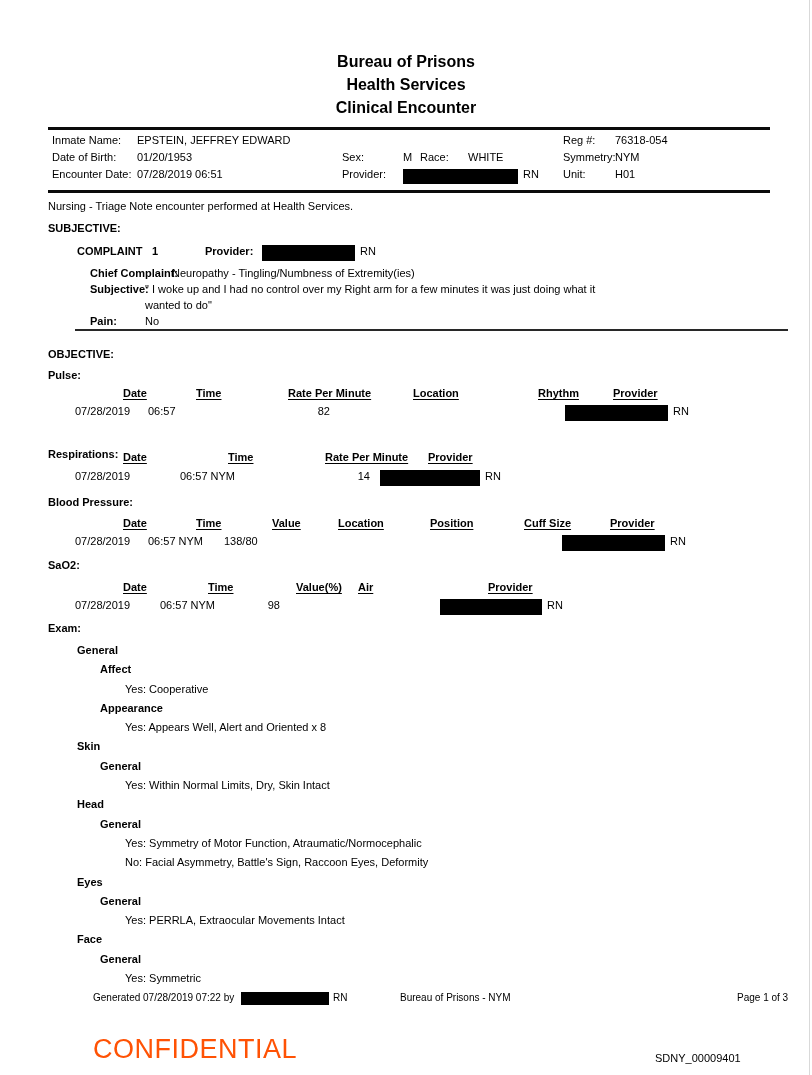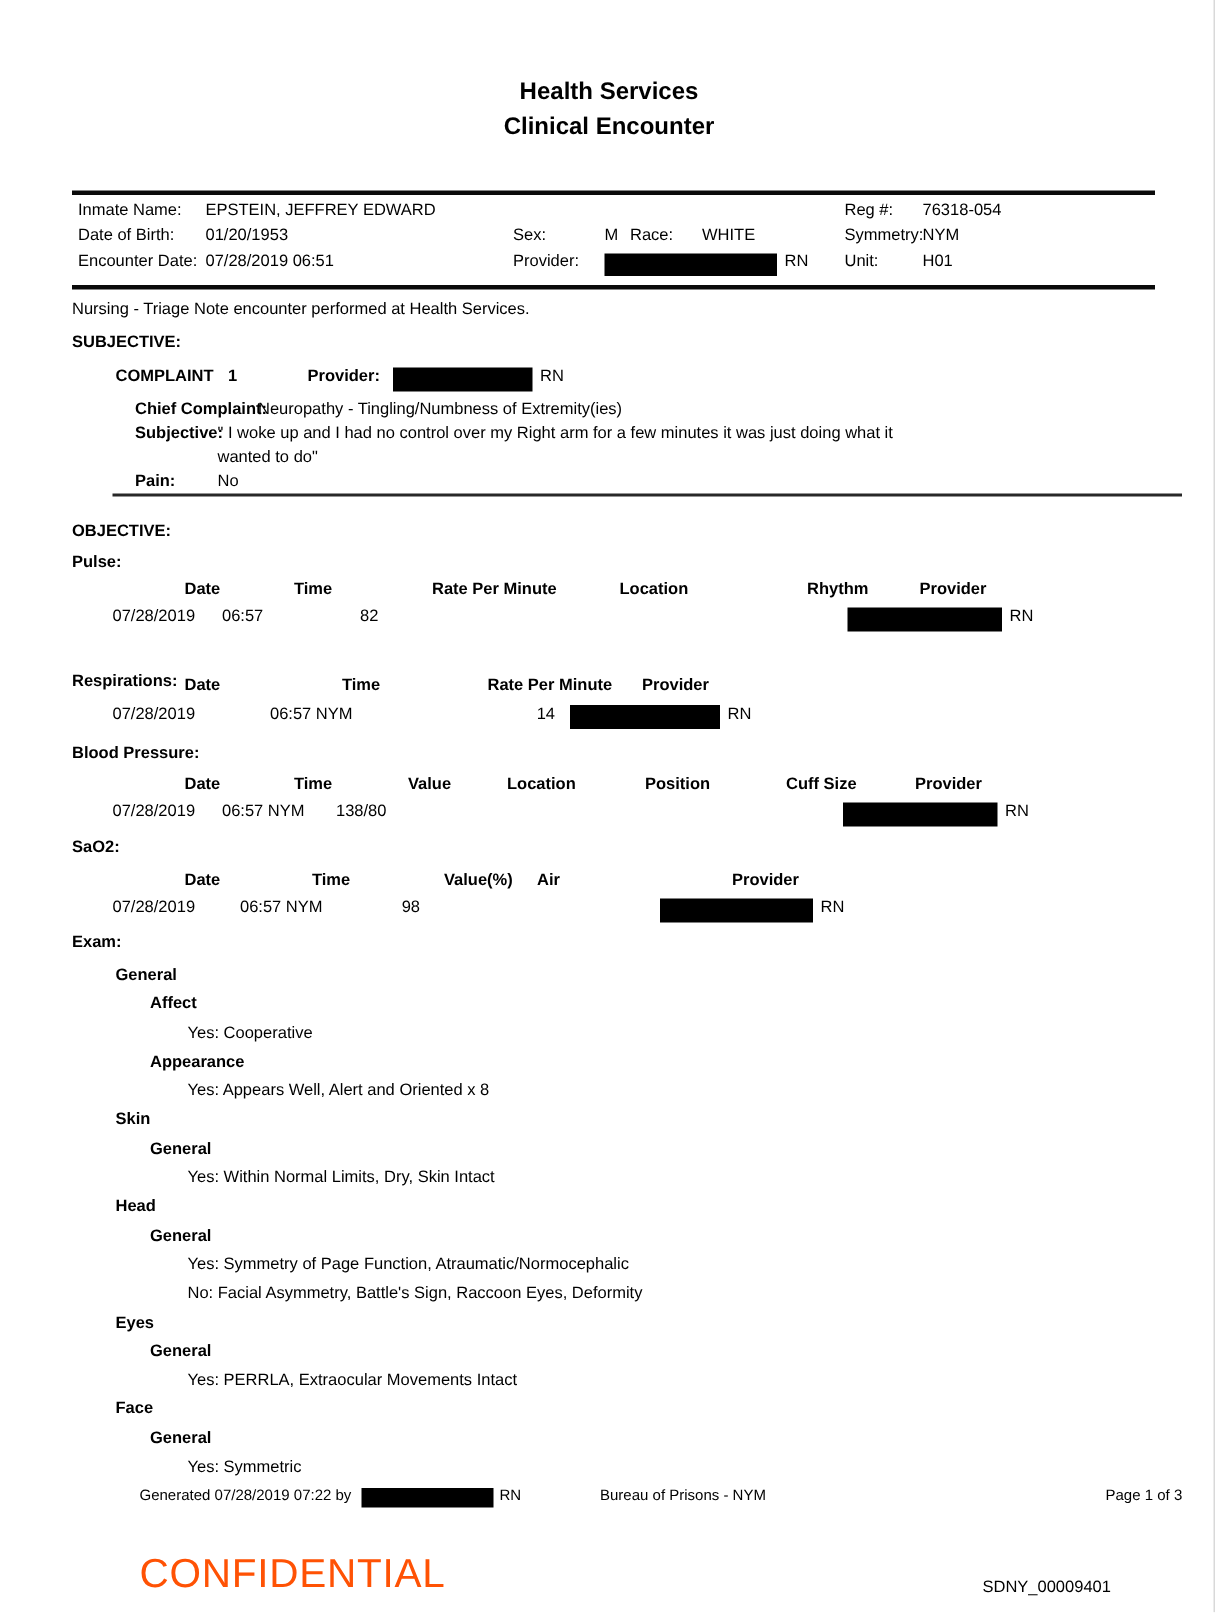--- a/index.html
+++ b/index.html
@@ -36,6 +36,7 @@
 <div class="page">
 
   <div class="title-block">
+    <div>Bureau of Prisons</div>
     <div>Health Services</div>
     <div>Clinical Encounter</div>
   </div>

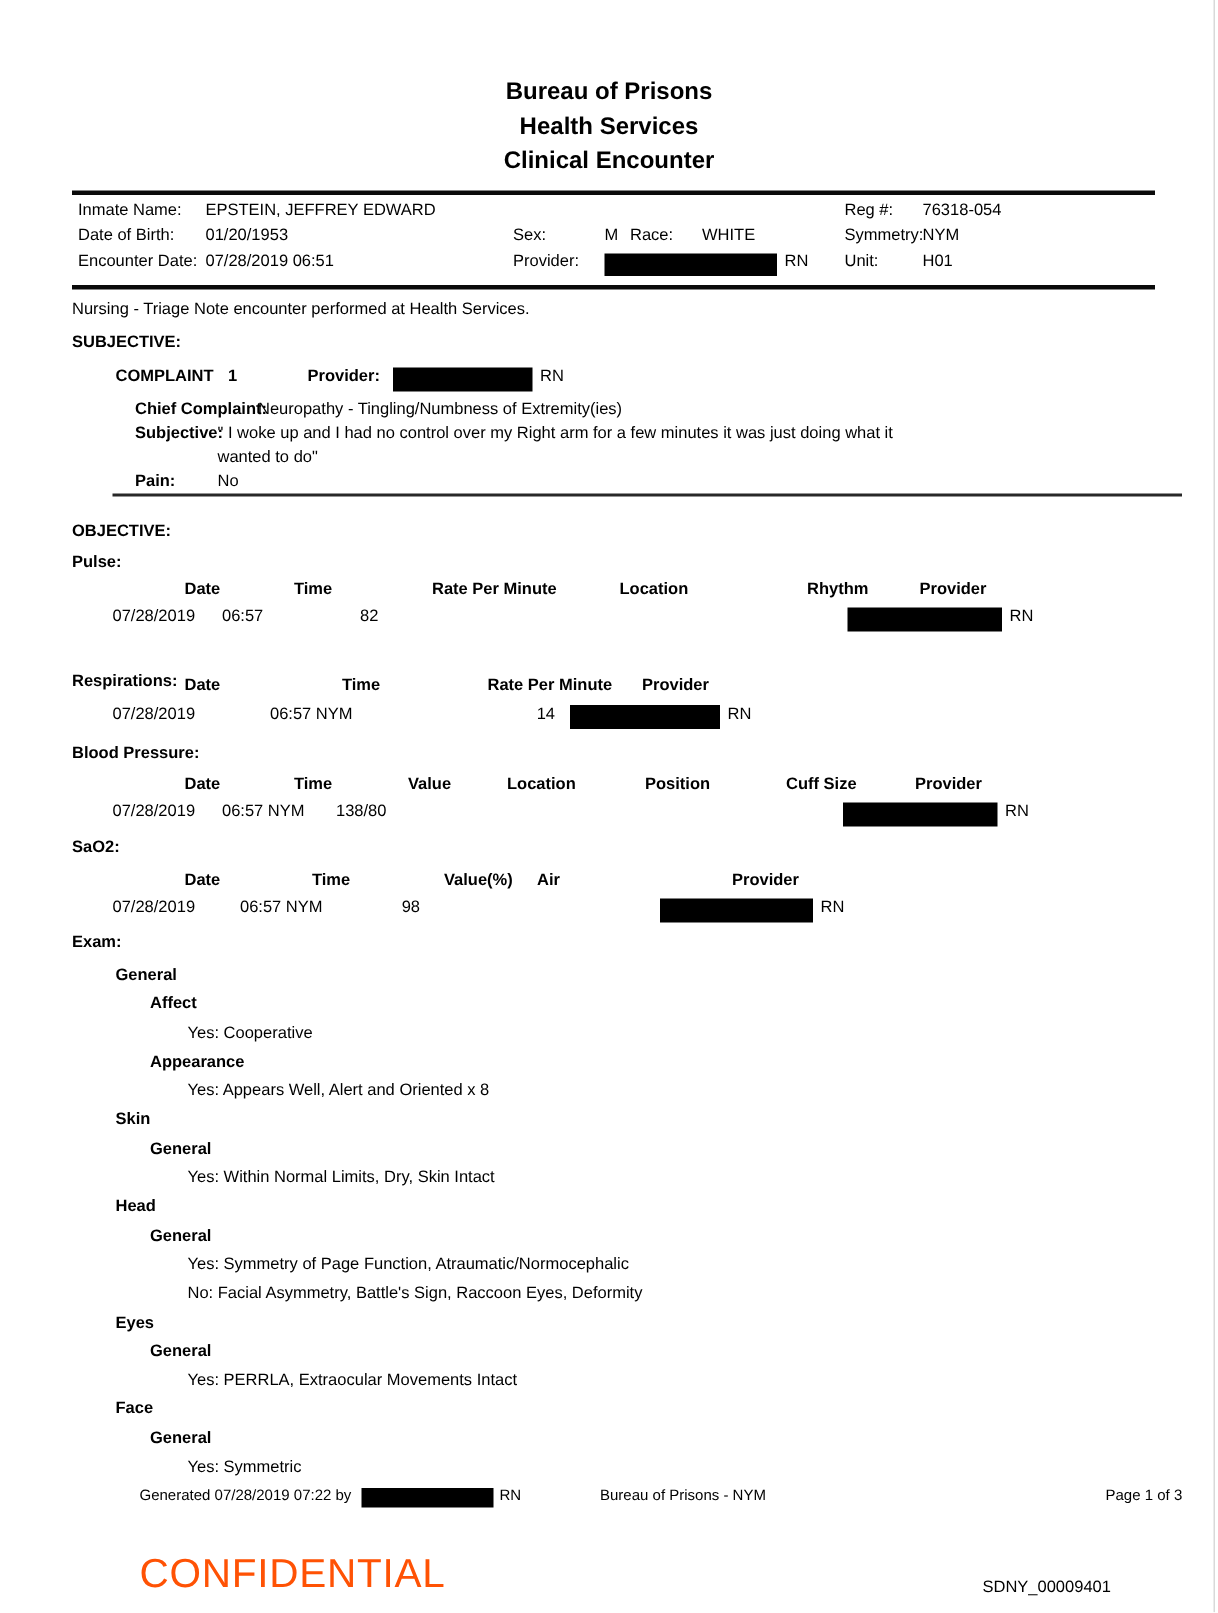--- a/index.html
+++ b/index.html
@@ -10,7 +10,7 @@
   }
   .abs { position:absolute; white-space:nowrap; }
   .b { font-weight:bold; }
-  .u { text-underline-offset:2px;padding-left:48px; }
+  .u { text-decoration:underline; text-underline-offset:2px;padding-left:48px; }
   .title-block { position:absolute; top:50px; left:0; right:0; text-align:center;
                  font-weight:bold; font-size:16px; line-height:23px; }
   .infobox { position:absolute; left:48px; top:127px; width:722px;

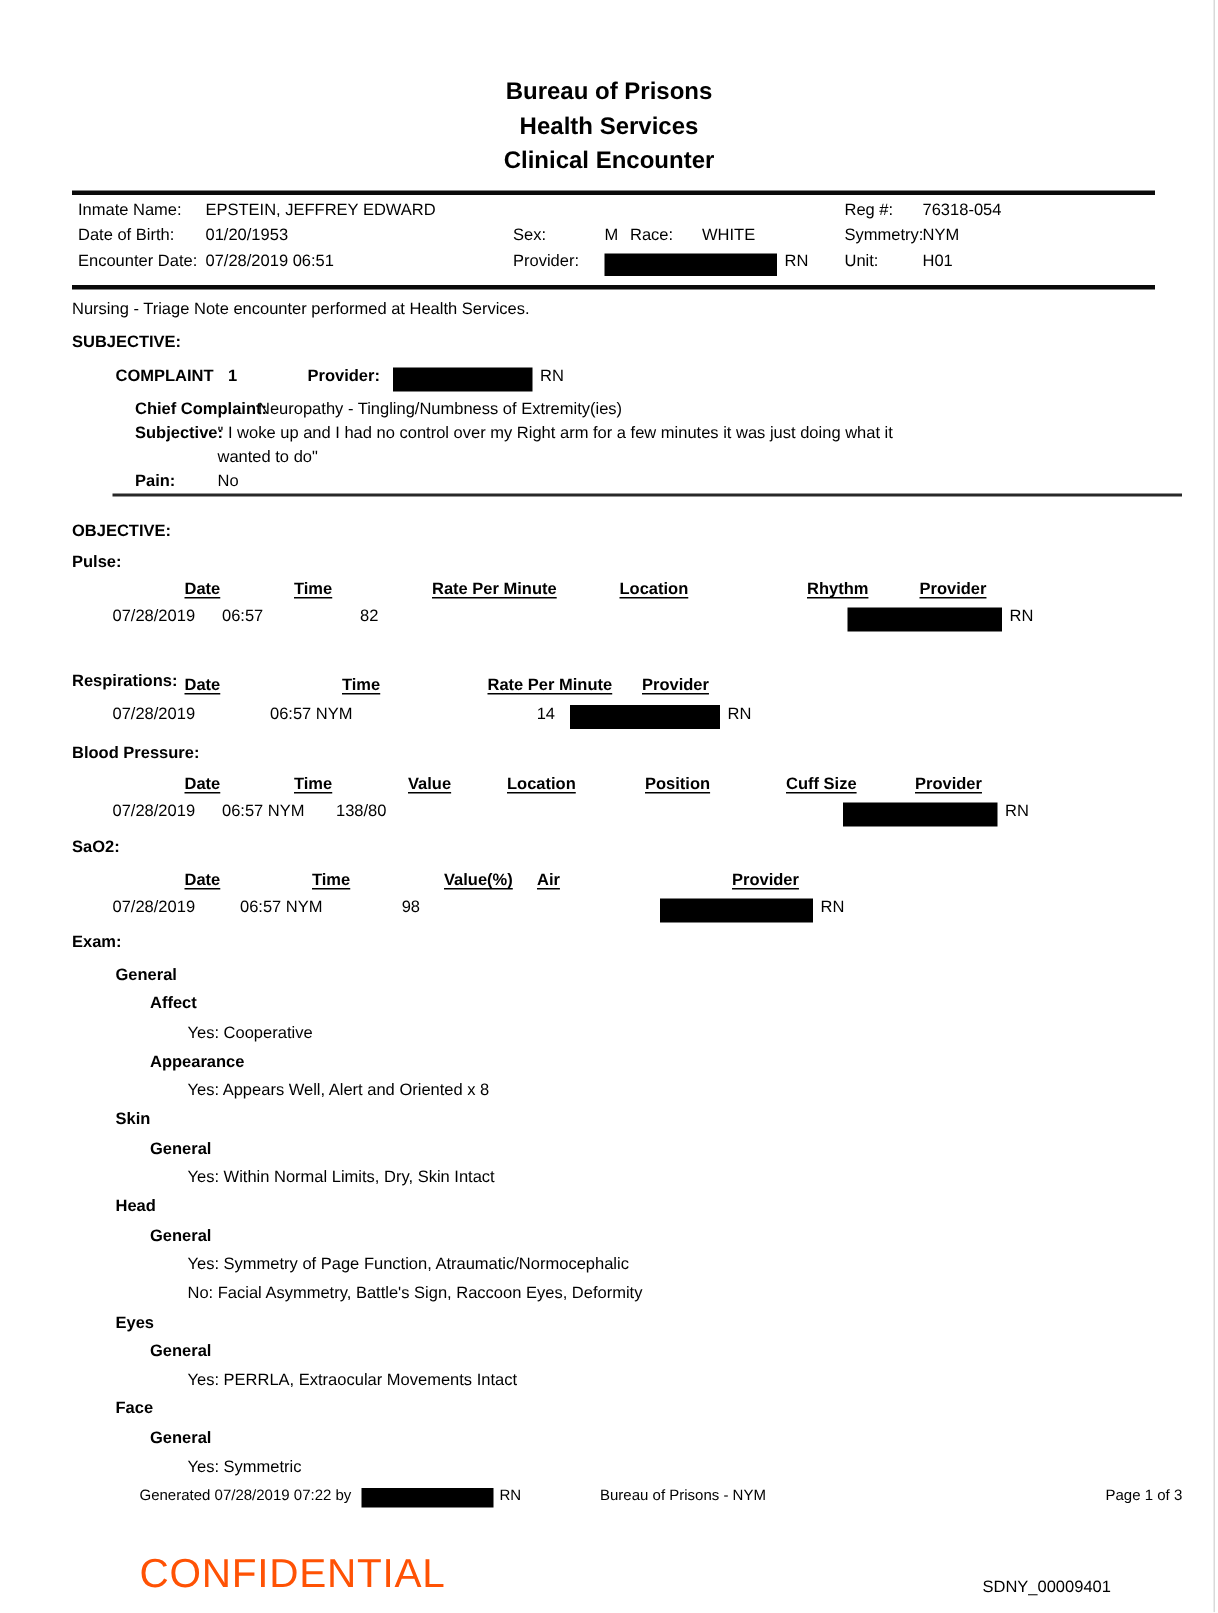--- a/index.html
+++ b/index.html
@@ -115,7 +115,7 @@
   <div class="row" style="top:405px">
     <span class="abs" style="left:75px">07/28/2019</span>
     <span class="abs" style="left:148px">06:57</span>
-    <span class="abs" style="left:240px; width:90px; ">82</span>
+    <span class="abs" style="left:240px; width:90px; text-align:right">82</span>
     <span class="redact" style="left:565px; top:0; width:103px; height:16px"></span>
     <span class="abs" style="left:673px">RN</span>
   </div>

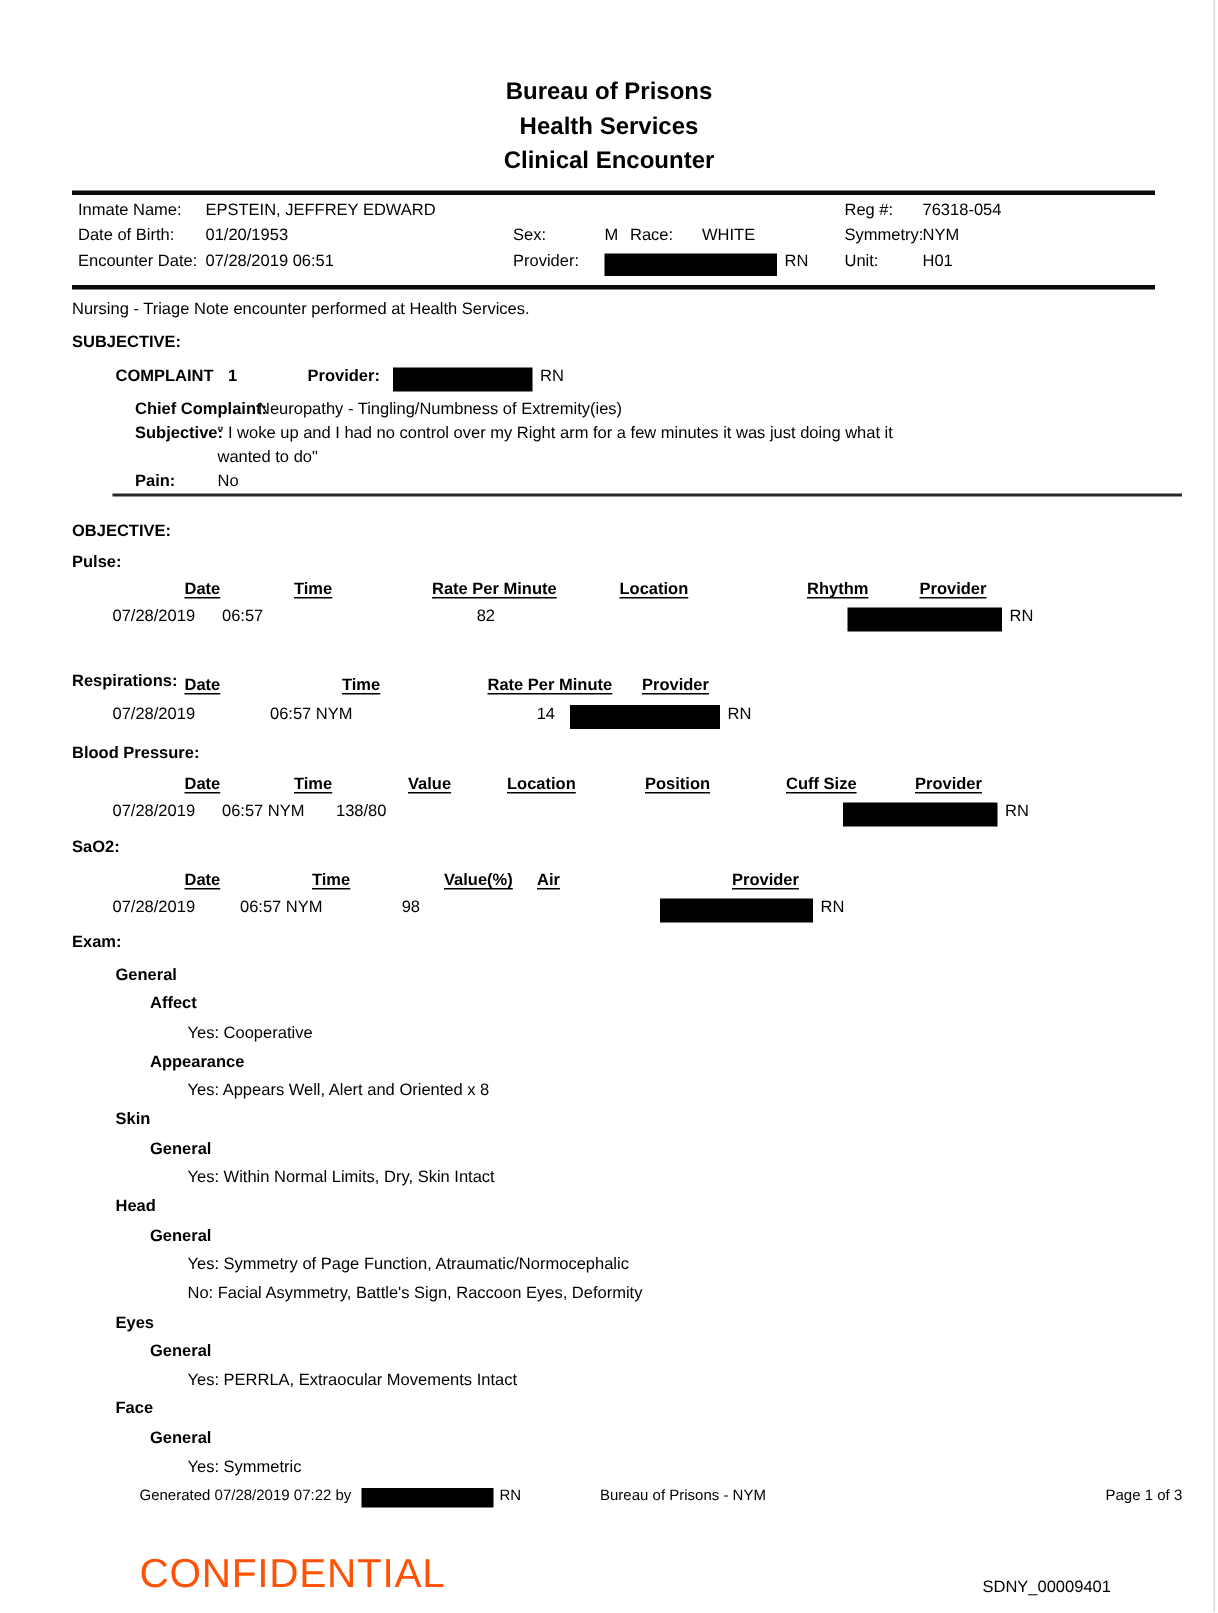--- a/index.html
+++ b/index.html
@@ -181,7 +181,7 @@
     <div class="ind3">Yes: Within Normal Limits, Dry, Skin Intact</div>
     <div class="ind1">Head</div>
     <div class="ind2">General</div>
-    <div class="ind3">Yes: Symmetry of Page Function, Atraumatic/Normocephalic</div>
+    <div class="ind3">Yes: Symmetry of Motor Function, Atraumatic/Normocephalic</div>
     <div class="ind3">No: Facial Asymmetry, Battle's Sign, Raccoon Eyes, Deformity</div>
     <div class="ind1">Eyes</div>
     <div class="ind2">General</div>

